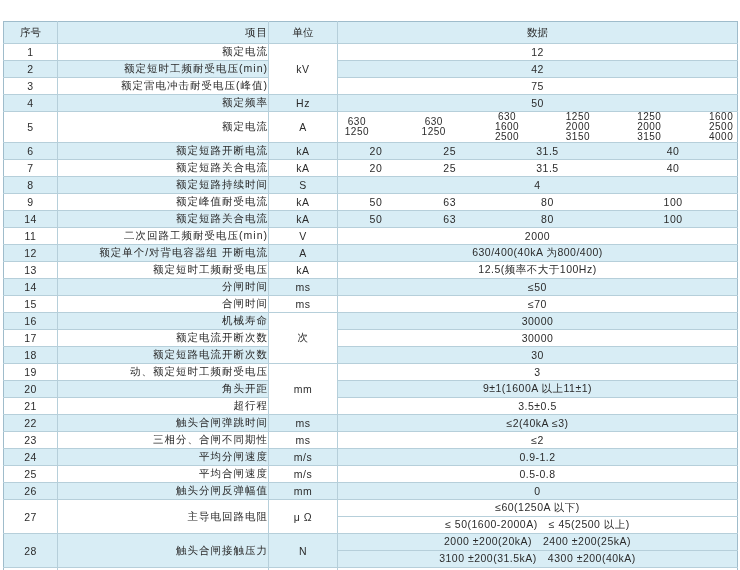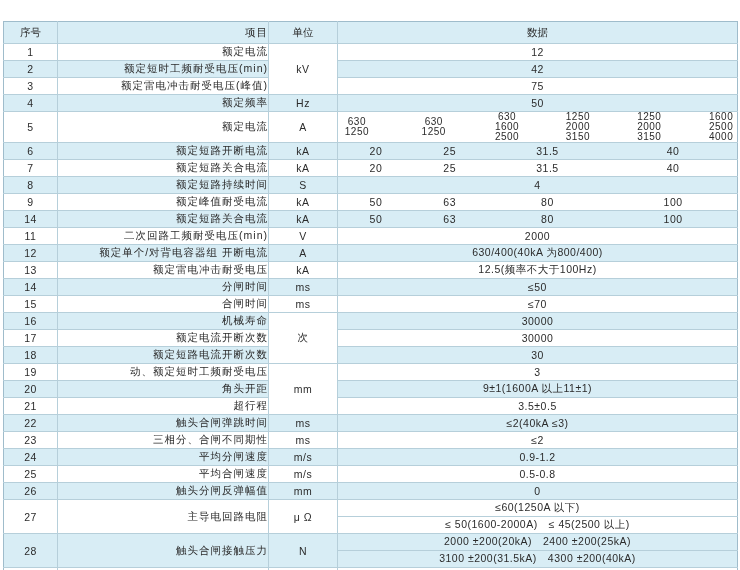--- a/index.html
+++ b/index.html
@@ -201,7 +201,7 @@
   </tr>
   <tr class="w">
     <td class="c1 no">13</td>
-    <td class="c2 item">额定雷电冲击耐受电压</td>
+    <td class="c2 item">额定短时工频耐受电压</td>
     <td class="c3 unit">kA</td>
     <td class="val">12.5(频率不大于100Hz)</td>
   </tr>

